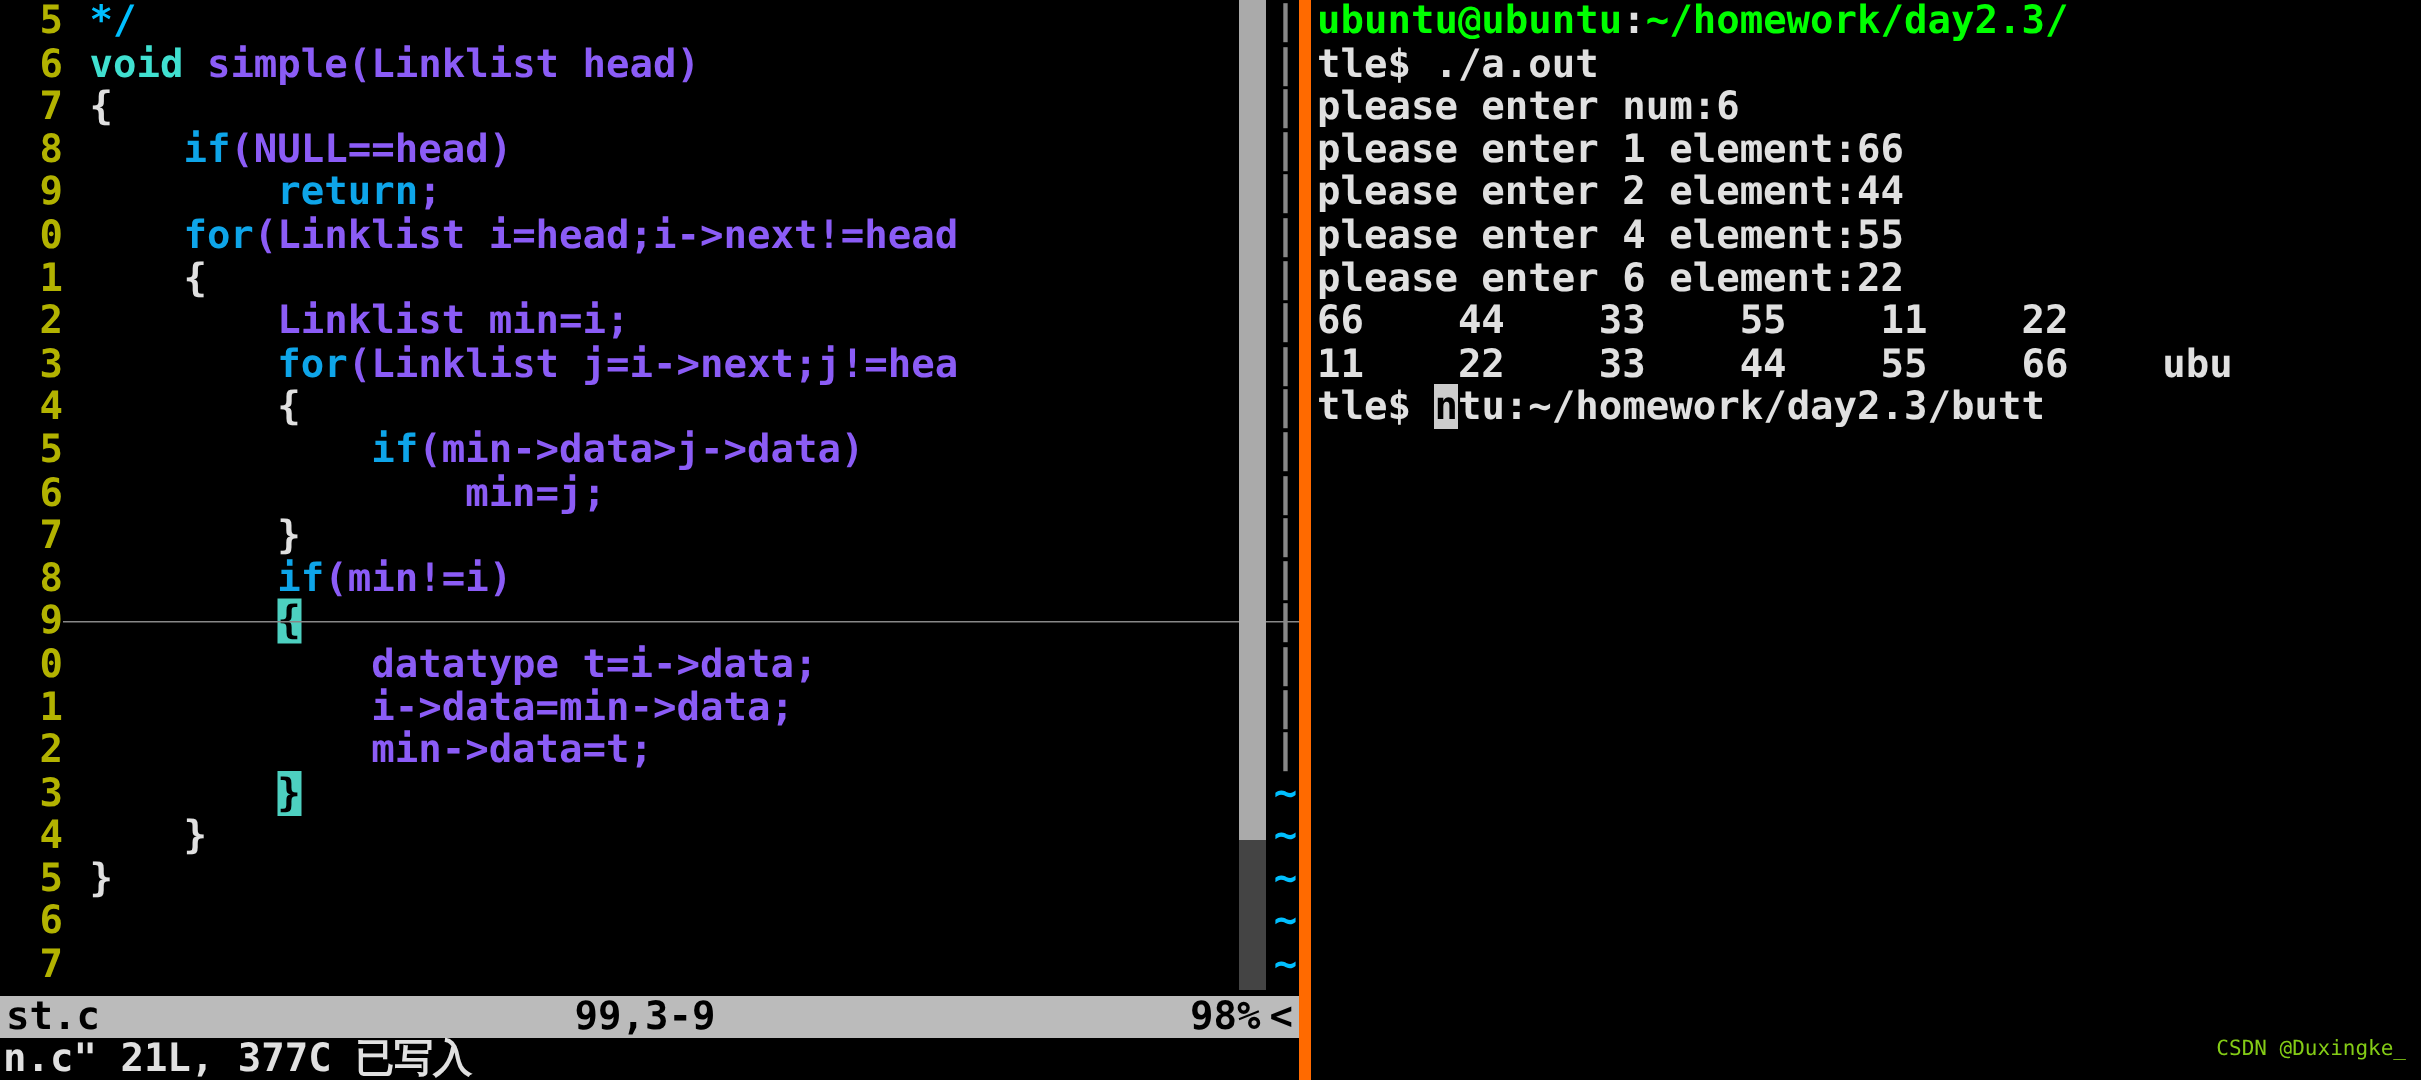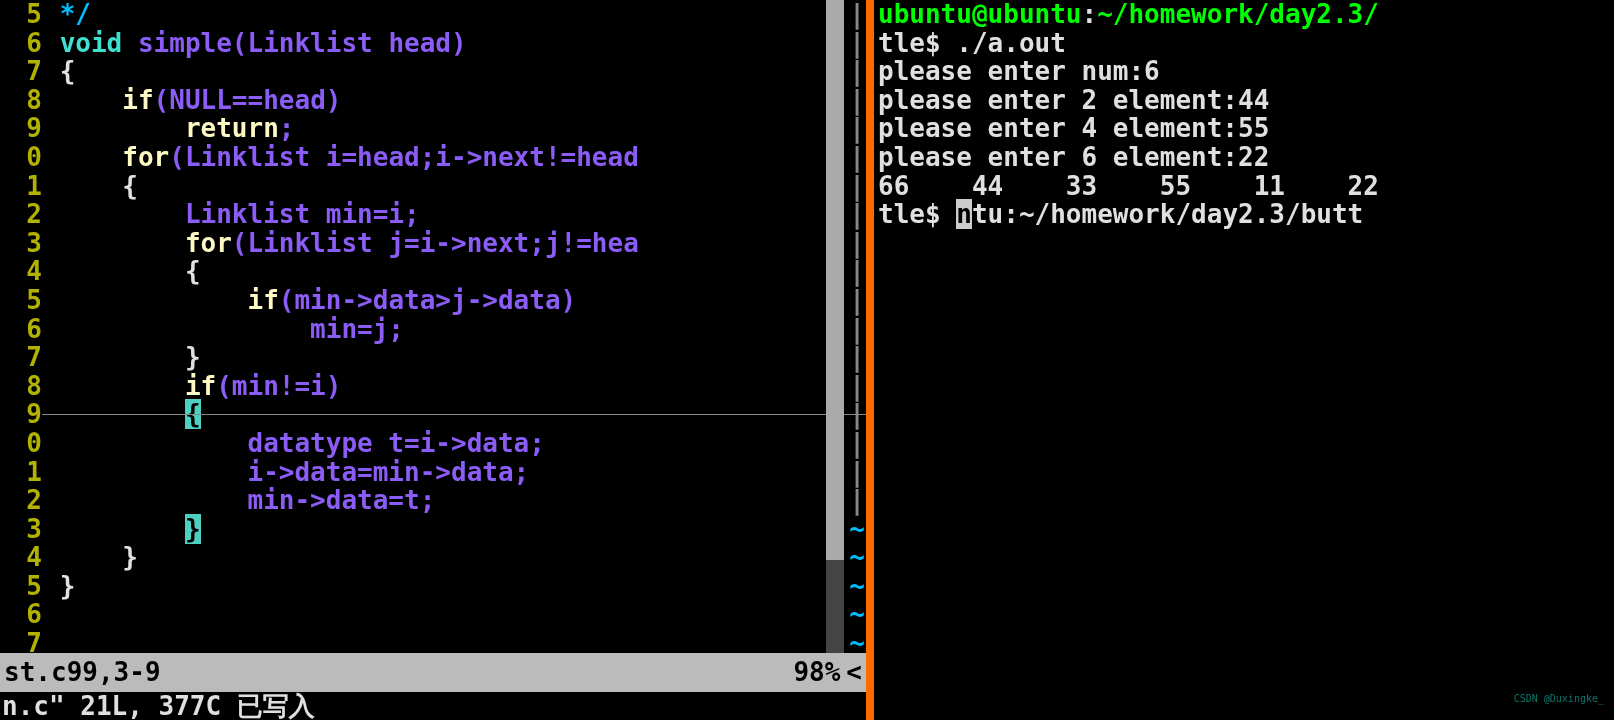--- a/index.html
+++ b/index.html
@@ -10,7 +10,7 @@
   
   .gutter{color:#b2b200;width:42px;display:inline-block;text-align:right;padding-right:2px;vertical-align:top}
   .code-row{white-space:pre;height:28.6px;color:#e0e0e0}
-  .kw   {color:#fef9c3}
+  .kw   {color:#0ea5e9}
   .type {color:#40e0d0}
   .ident{color:#8b5cf6}
   .const{color:#8b5cf6}

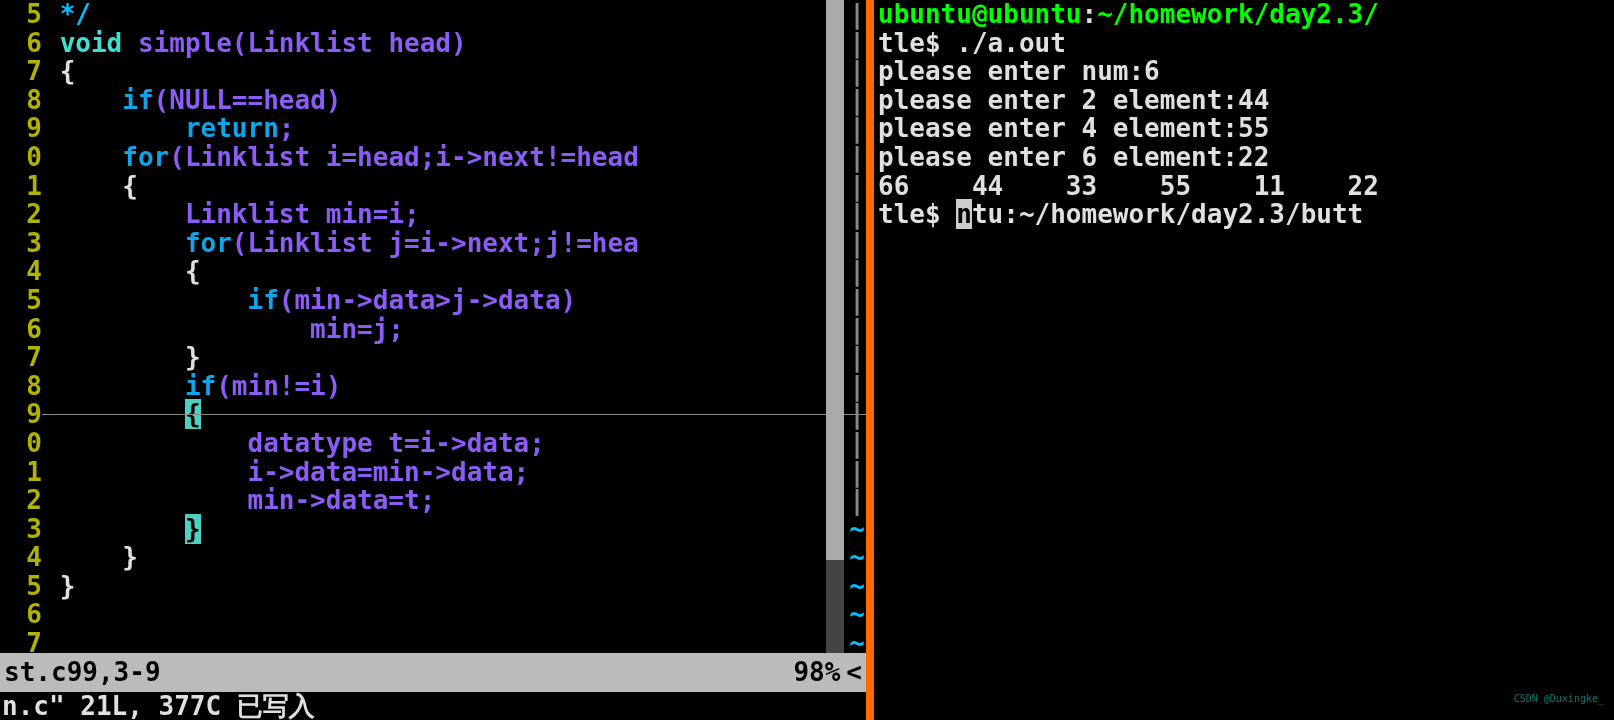--- a/index.html
+++ b/index.html
@@ -112,6 +112,7 @@
         <div class="term-row"><span class="tgrn">ubuntu@ubuntu</span><span>:</span><span class="tgrn">~/homework/day2.3/</span></div>
         <div class="term-row"><span>tle$ ./a.out</span></div>
         <div class="term-row"><span>please enter num:6</span></div>
+        <div class="term-row"><span>please enter 1 element:66</span></div>
         <div class="term-row"><span>please enter 2 element:44</span></div>
         <div class="term-row"><span>please enter 4 element:55</span></div>
         <div class="term-row"><span>please enter 6 element:22</span></div>

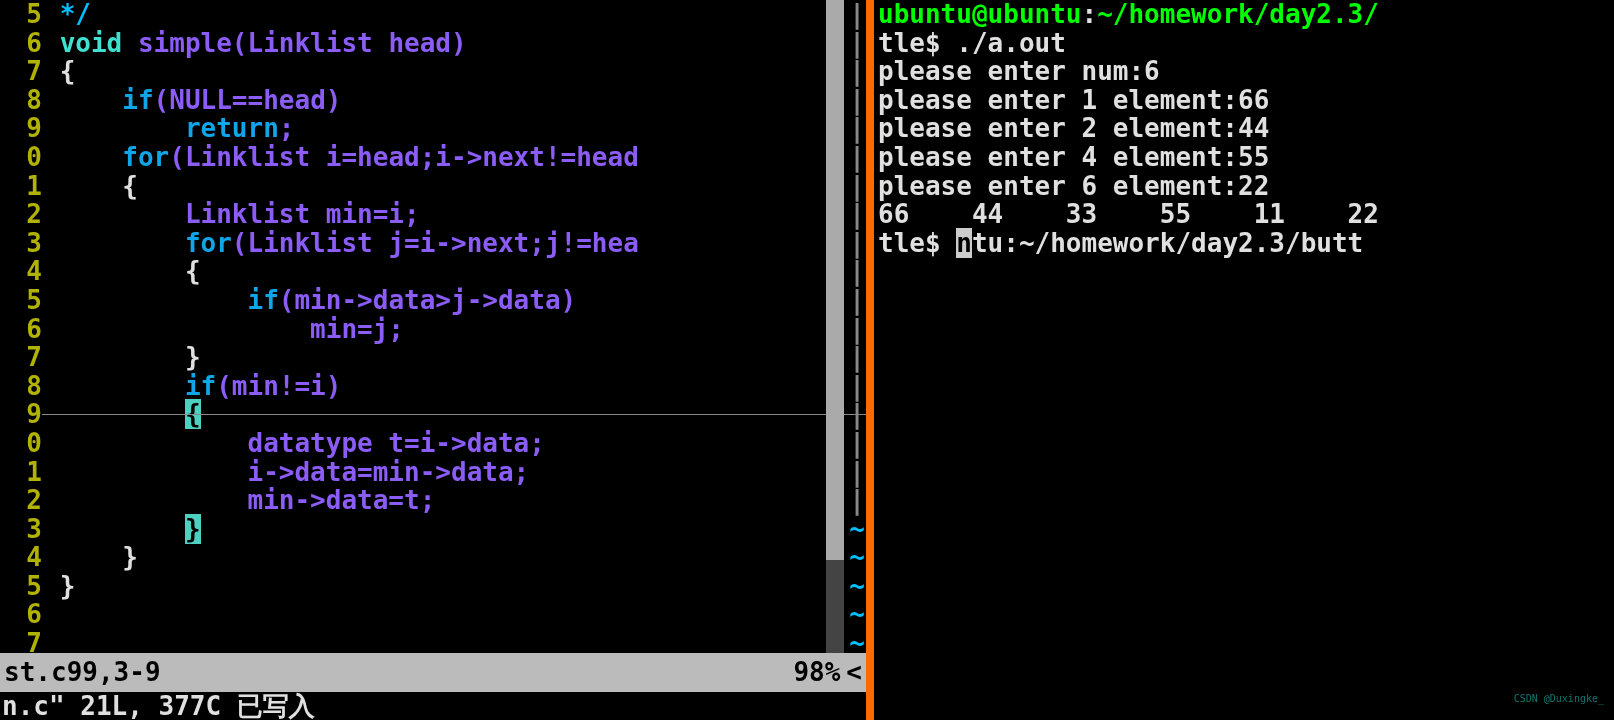--- a/index.html
+++ b/index.html
@@ -117,6 +117,7 @@
         <div class="term-row"><span>please enter 4 element:55</span></div>
         <div class="term-row"><span>please enter 6 element:22</span></div>
         <div class="term-row"><span>66    44    33    55    11    22</span></div>
+        <div class="term-row"><span>11    22    33    44    55    66    ubu</span></div>
         <div class="term-row"><span>tle$ </span><span class="tcur">n</span><span>tu:~/homework/day2.3/butt</span></div>
       </div>
     <div class="watermark">CSDN @Duxingke_</div>

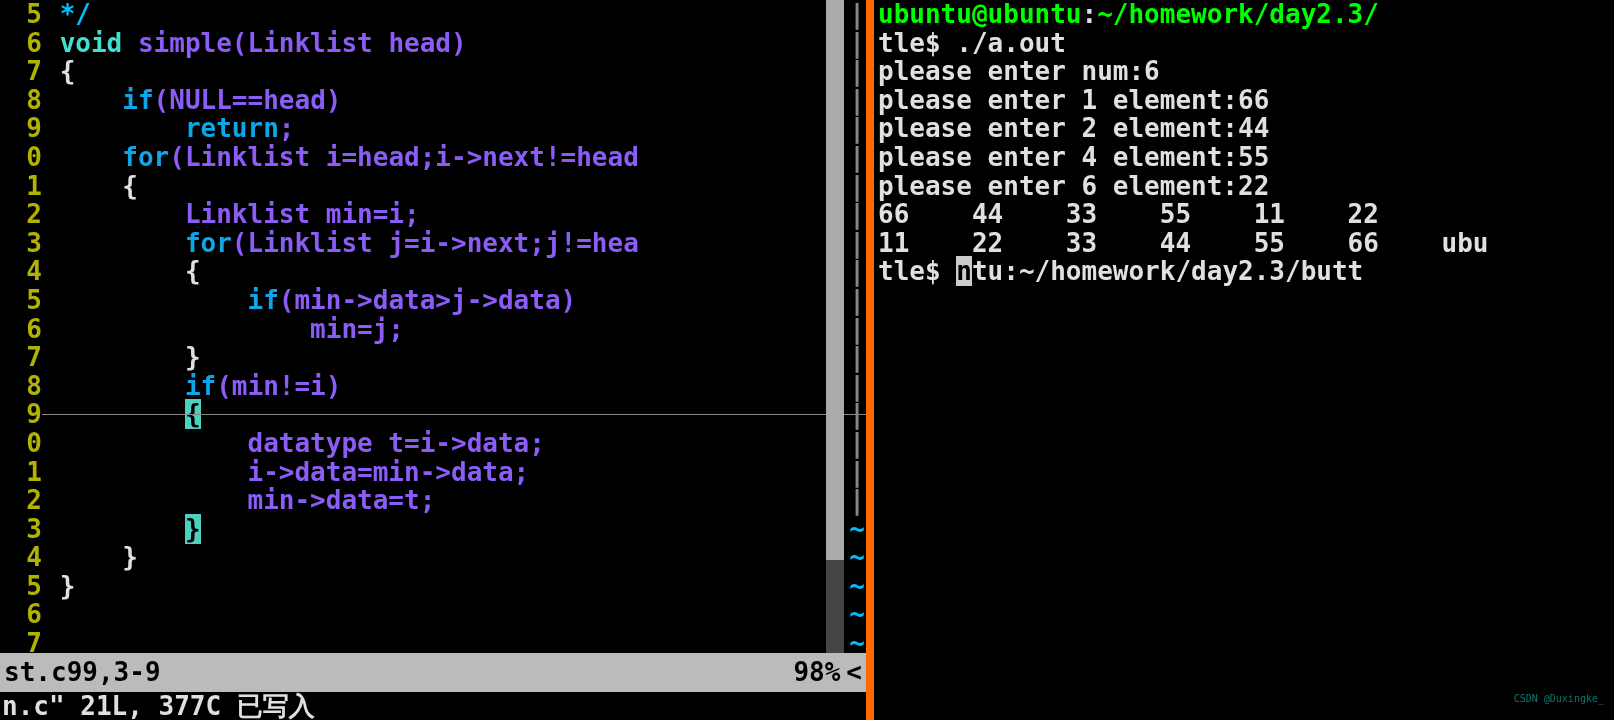--- a/index.html
+++ b/index.html
@@ -23,7 +23,7 @@
   .left-scroll-thumb{position:absolute;left:0;right:0;top:560px;bottom:0;background:#444}
   .left-vsplit{position:absolute;top:0;right:0;width:18px;height:660px;display:flex;flex-direction:column;justify-content:flex-start}
   .vsplit-cell{height:28.6px;color:#888;font-weight:bold;text-align:center}
-  .status-bar{position:absolute;left:0;bottom:28px;width:100%;height:39px;background:#bbb;color:#000;display:flex;align-items:center;padding:0 4px;box-sizing:border-box;font-weight:bold}
+  .status-bar{position:absolute;left:0;bottom:28px;width:100%;height:28px;background:#bbb;color:#000;display:flex;align-items:center;padding:0 4px;box-sizing:border-box;font-weight:bold}
   .status-file{flex:0 0 auto}
   .status-pos{flex:1;text-align:left}
   .status-pct{flex:0 0 auto;padding-right:6px}

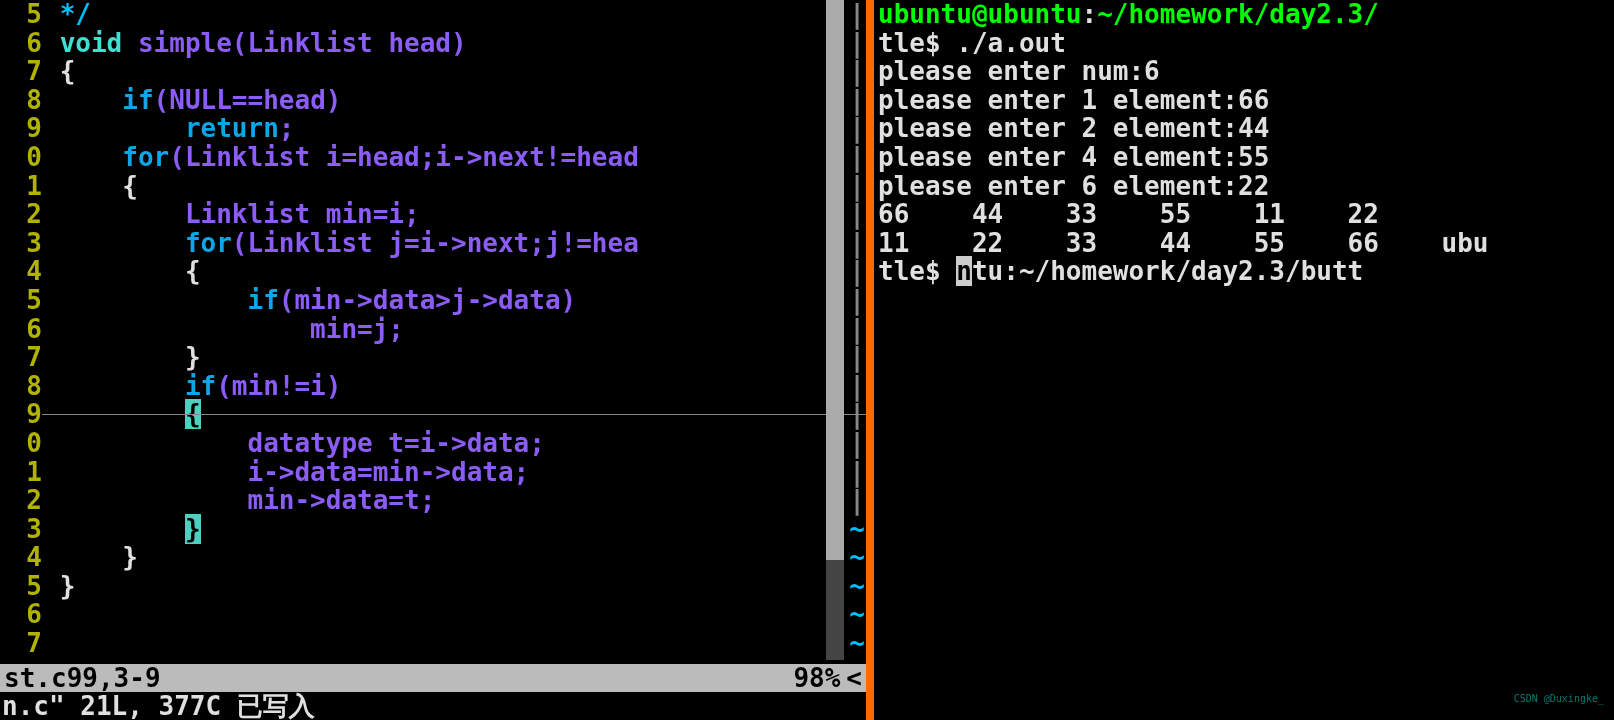--- a/index.html
+++ b/index.html
@@ -25,7 +25,7 @@
   .vsplit-cell{height:28.6px;color:#888;font-weight:bold;text-align:center}
   .status-bar{position:absolute;left:0;bottom:28px;width:100%;height:28px;background:#bbb;color:#000;display:flex;align-items:center;padding:0 4px;box-sizing:border-box;font-weight:bold}
   .status-file{flex:0 0 auto}
-  .status-pos{flex:1;text-align:left}
+  .status-pos{flex:1;text-align:center}
   .status-pct{flex:0 0 auto;padding-right:6px}
   .status-lt{flex:0 0 auto;color:#000}
   .cmd-line{position:absolute;left:0;bottom:0;height:28px;color:#e0e0e0;white-space:pre;padding-left:2px}

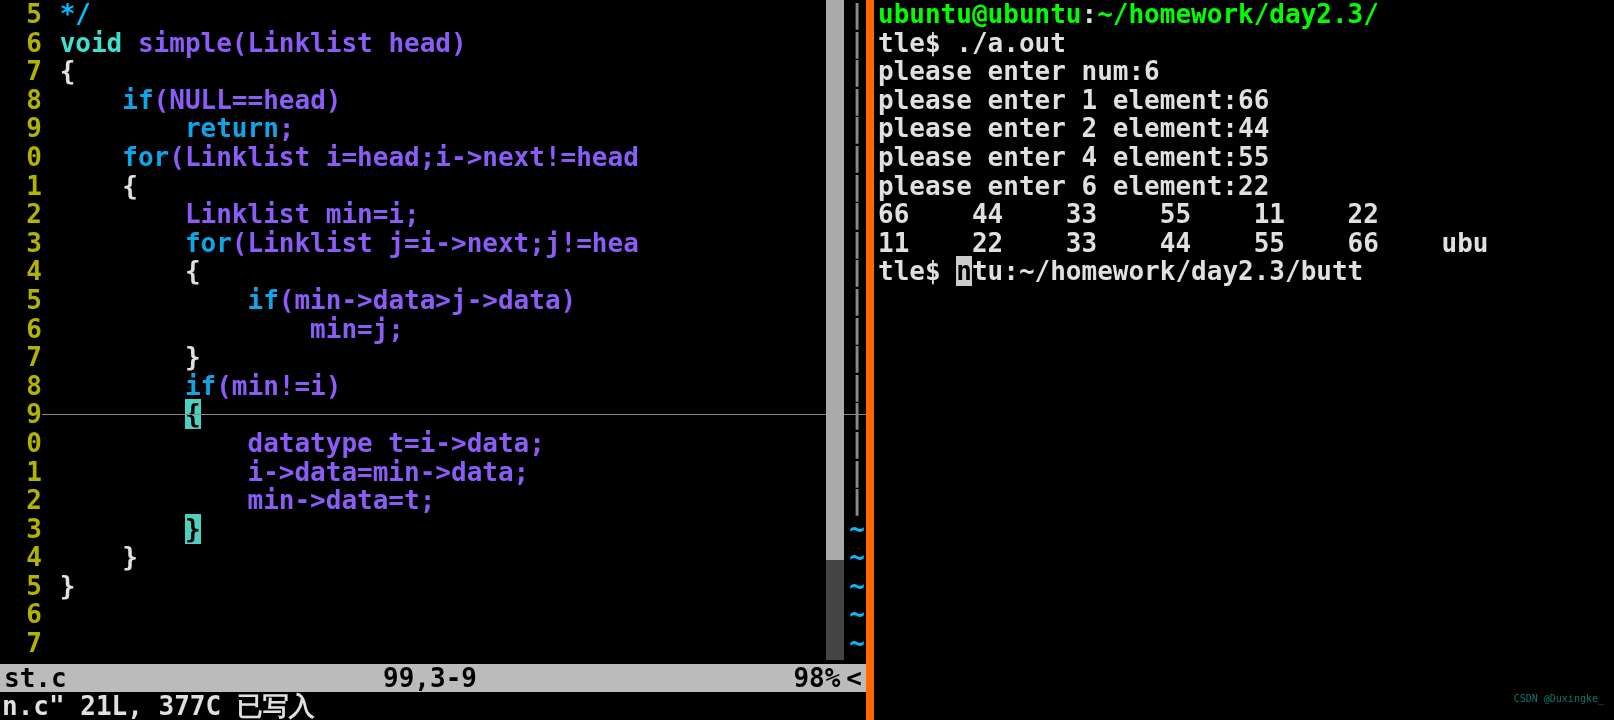--- a/index.html
+++ b/index.html
@@ -33,7 +33,7 @@
   .term-row{white-space:pre;color:#e0e0e0;height:28.6px}
   .tgrn{color:#00ff00}
   .tcur{background:#ccc;color:#000}
-  .watermark{position:absolute;right:10px;bottom:6px;color:#0f766e;font-size:10px;font-weight:normal}
+  .watermark{position:absolute;right:10px;bottom:6px;color:#84cc16;font-size:14px;font-weight:normal}
 </style>
 </head>
 <body>

